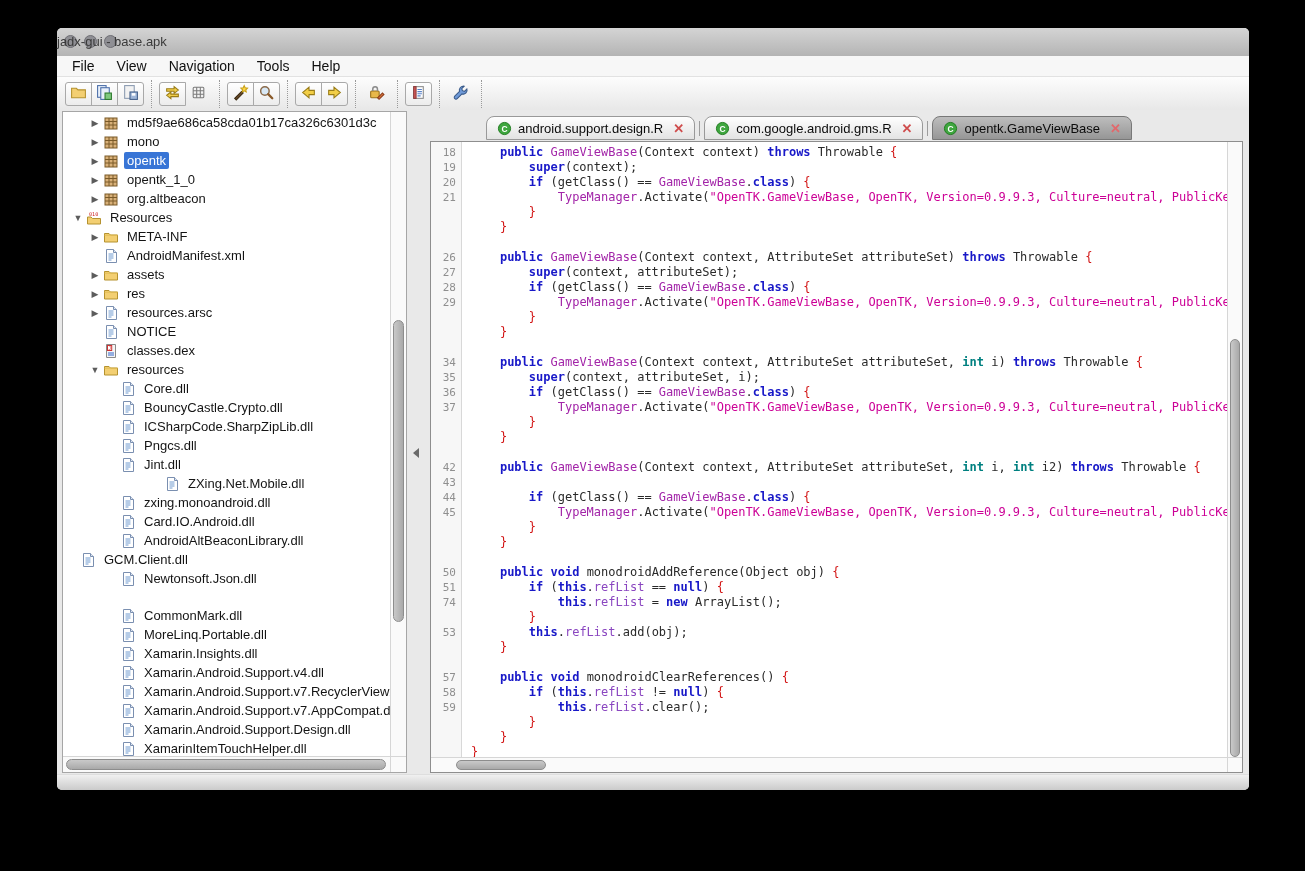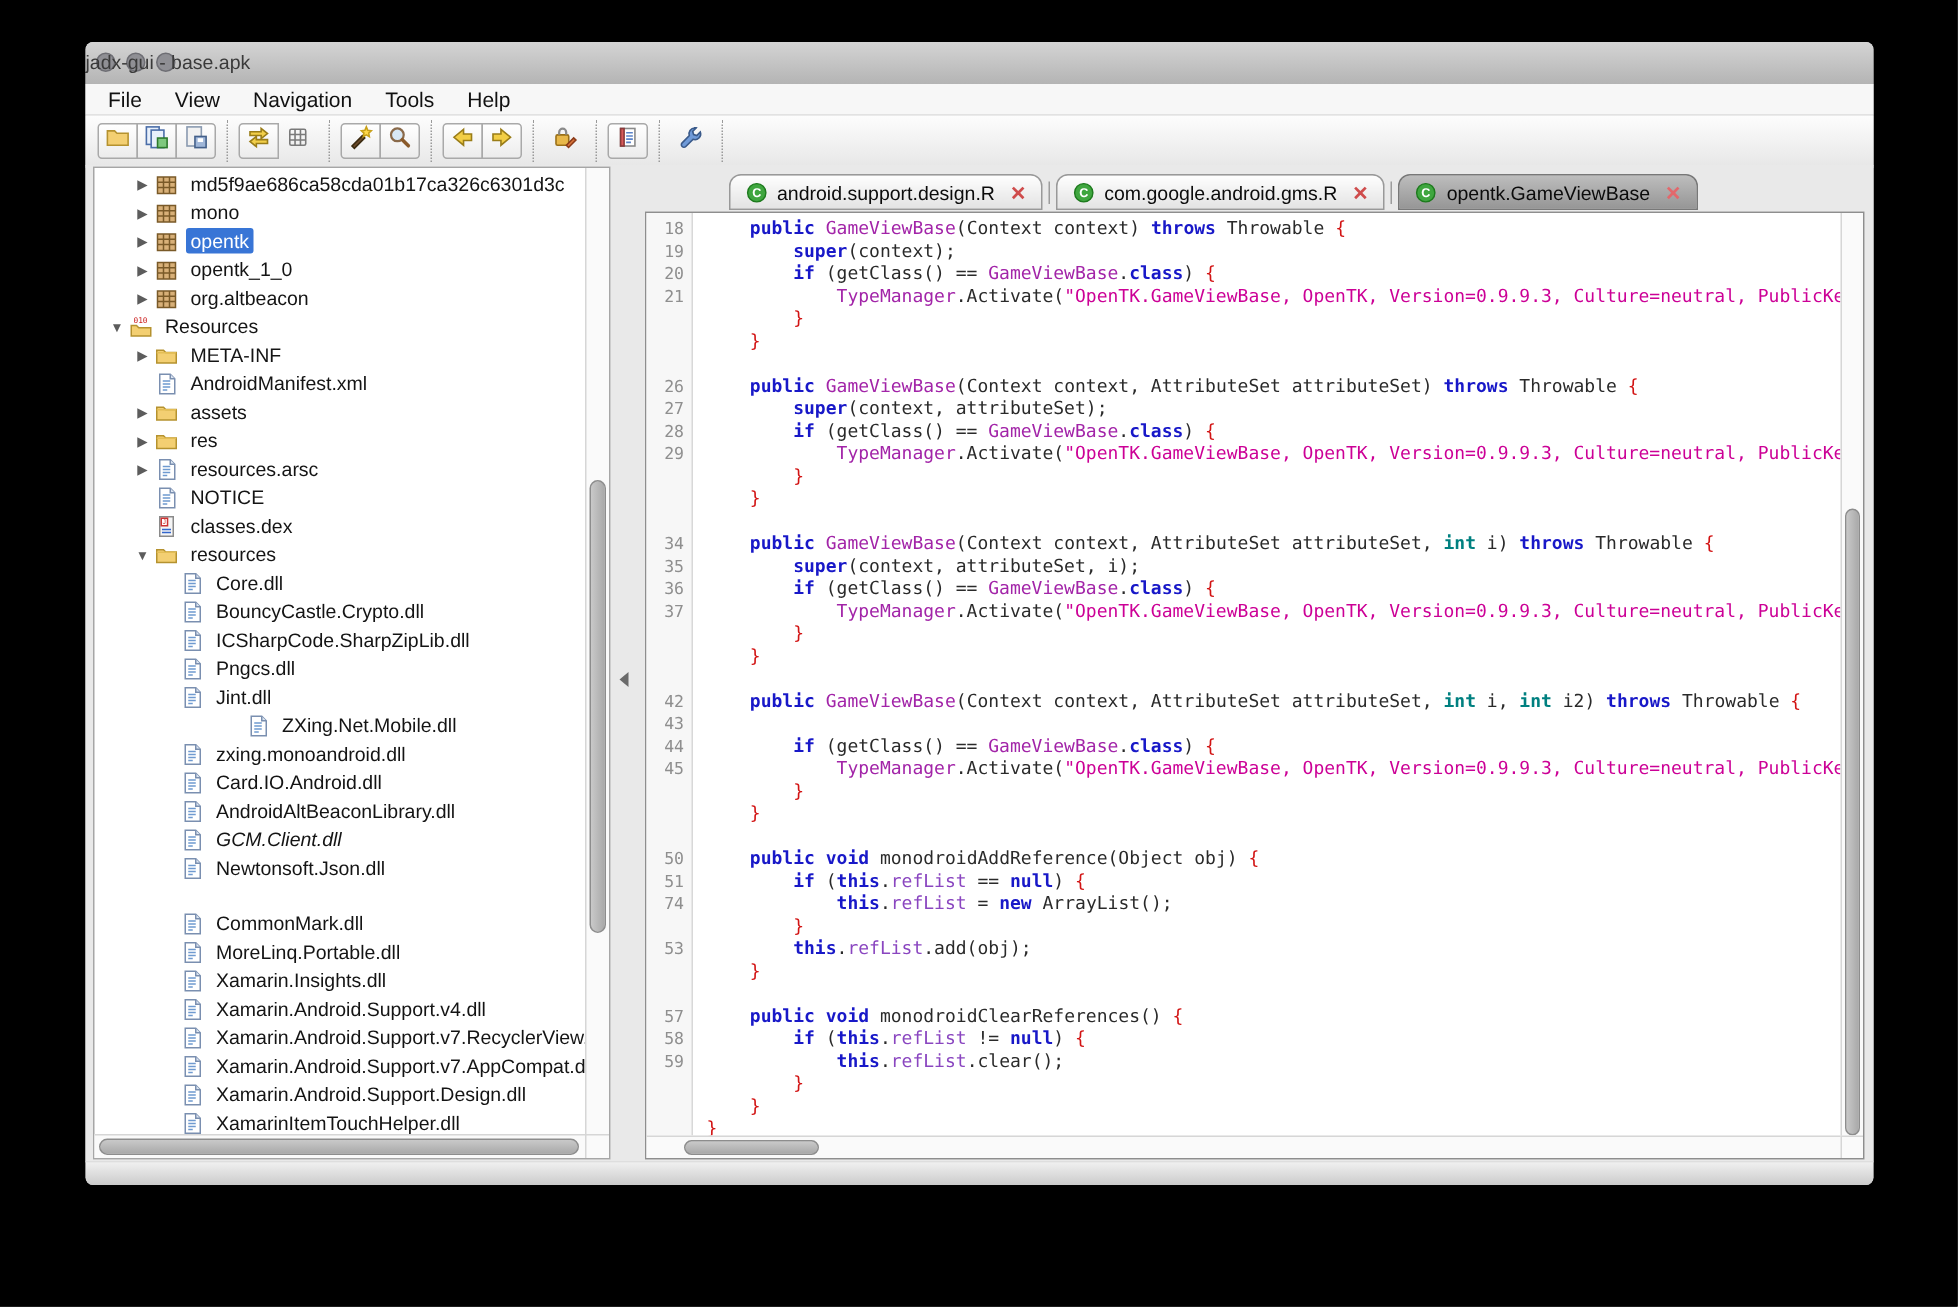--- a/index.html
+++ b/index.html
@@ -452,7 +452,7 @@
               </span>
               <span class="tlabel">AndroidAltBeaconLibrary.dll</span>
             </div>
-            <div class="trow" style="padding-left: 40px; font-style: italic;">
+            <div class="trow" style="">
               <span class="texp"></span>
               <span class="ticon">
                 <svg viewBox="0 0 16 16">

